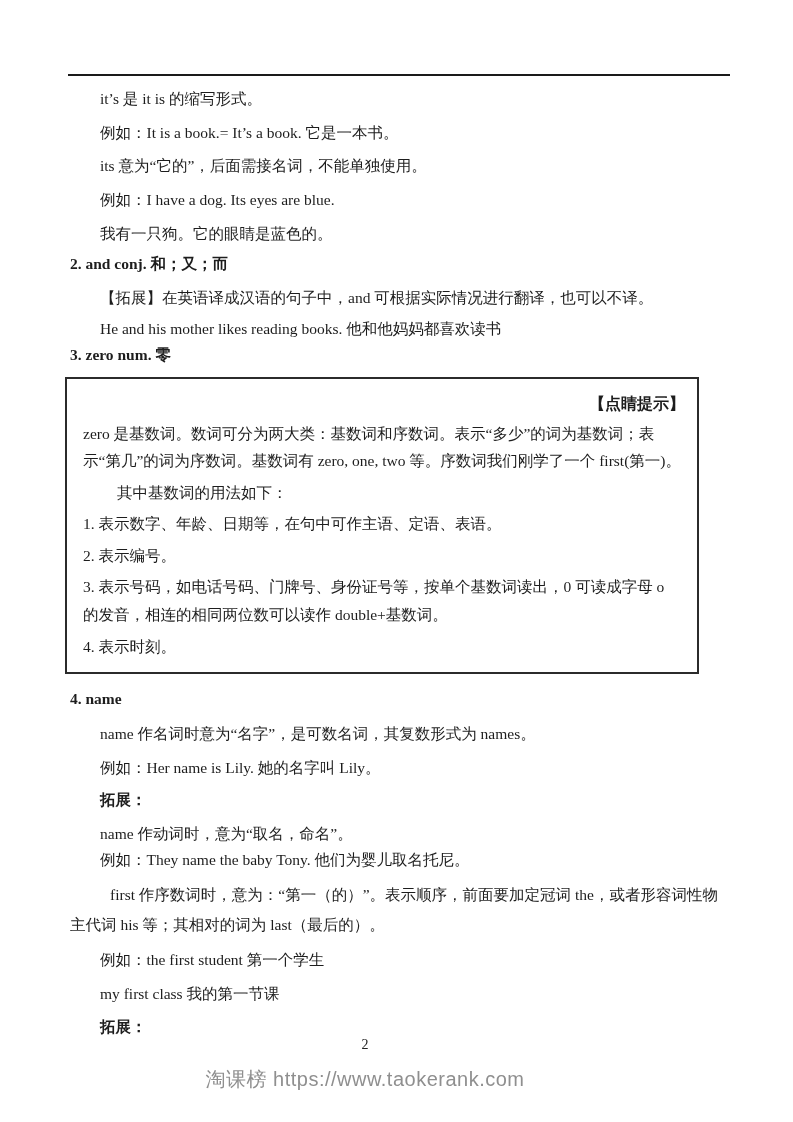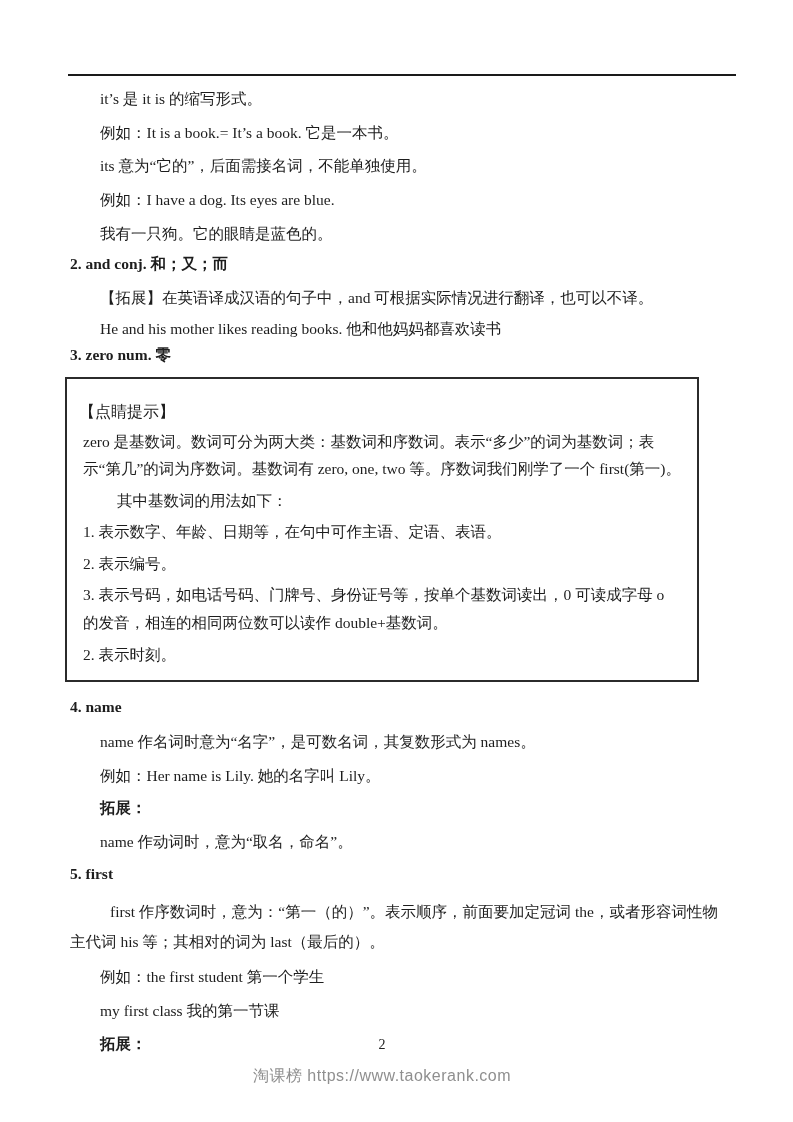--- a/index.html
+++ b/index.html
@@ -15,7 +15,6 @@
     font-family: "Liberation Serif", "DejaVu Serif", serif;
     color: #1d1d1d;
     overflow: hidden;
-    padding-left: 34px;
   }
   .header-rule {
     position: absolute;

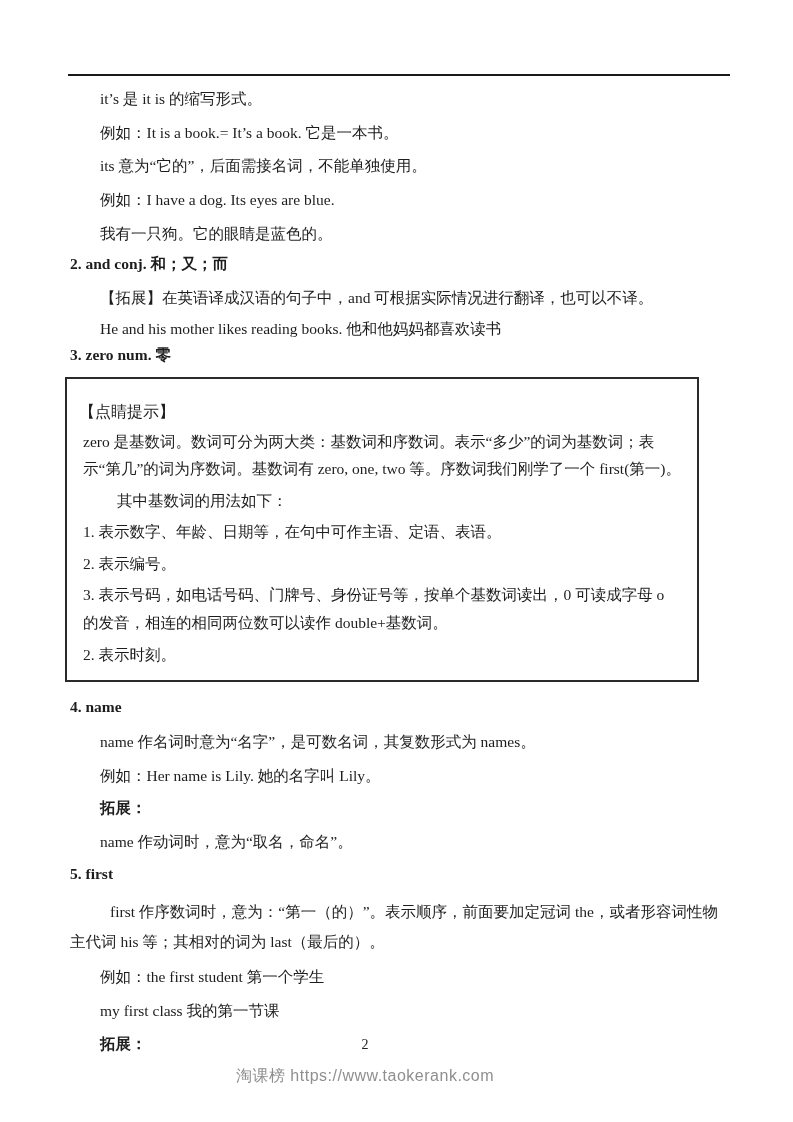--- a/index.html
+++ b/index.html
@@ -53,10 +53,10 @@
     padding: 4px 12px 8px;
   }
   .tip-box-title {
-    text-align: left;
-    font-weight: 400;
+    text-align: right;
+    font-weight: 700;
     font-size: 16px;
-    margin: 18px 0 4px;
+    margin: 10px 0 4px;
   }
   .tip-box p {
     margin: 4px;

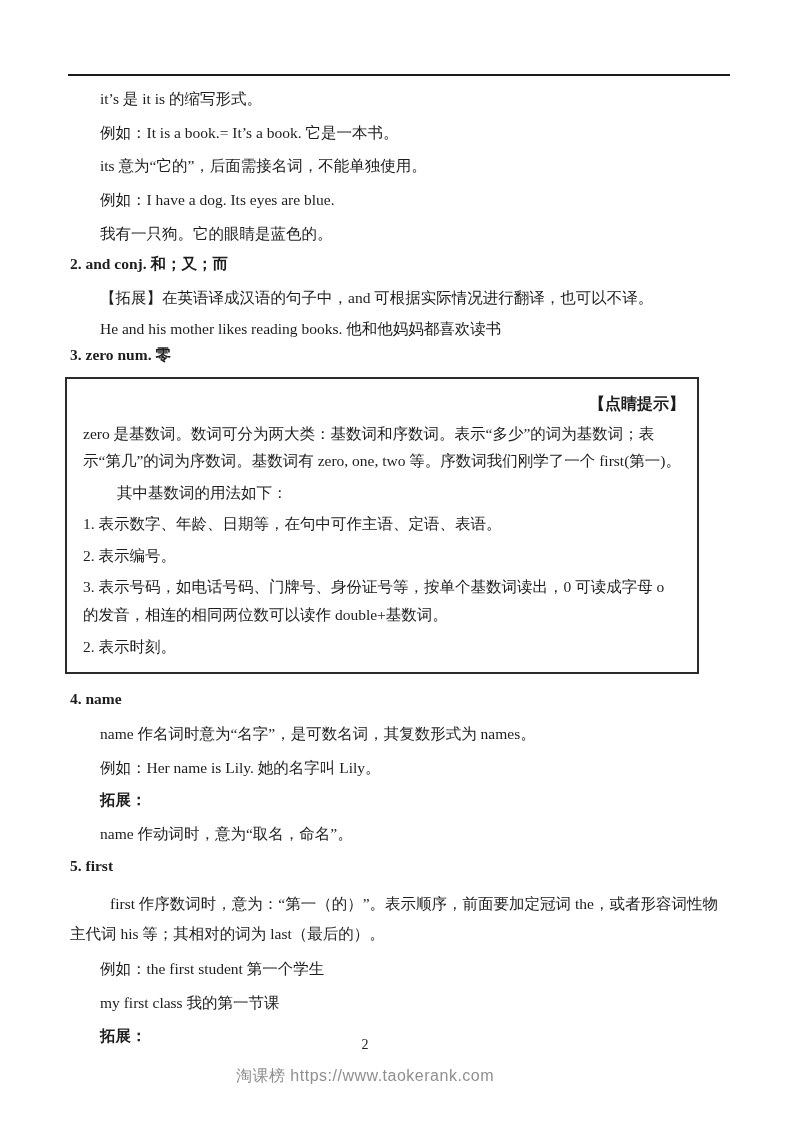--- a/index.html
+++ b/index.html
@@ -119,7 +119,7 @@
       <p>1. 表示数字、年龄、日期等，在句中可作主语、定语、表语。</p>
       <p>2. 表示编号。</p>
       <p>3. 表示号码，如电话号码、门牌号、身份证号等，按单个基数词读出，0 可读成字母 o 的发音，相连的相同两位数可以读作 double+基数词。</p>
-      <p>2. 表示时刻。</p>
+      <p>4. 表示时刻。</p>
     </div>
 
     <p class="heading">4. name</p>

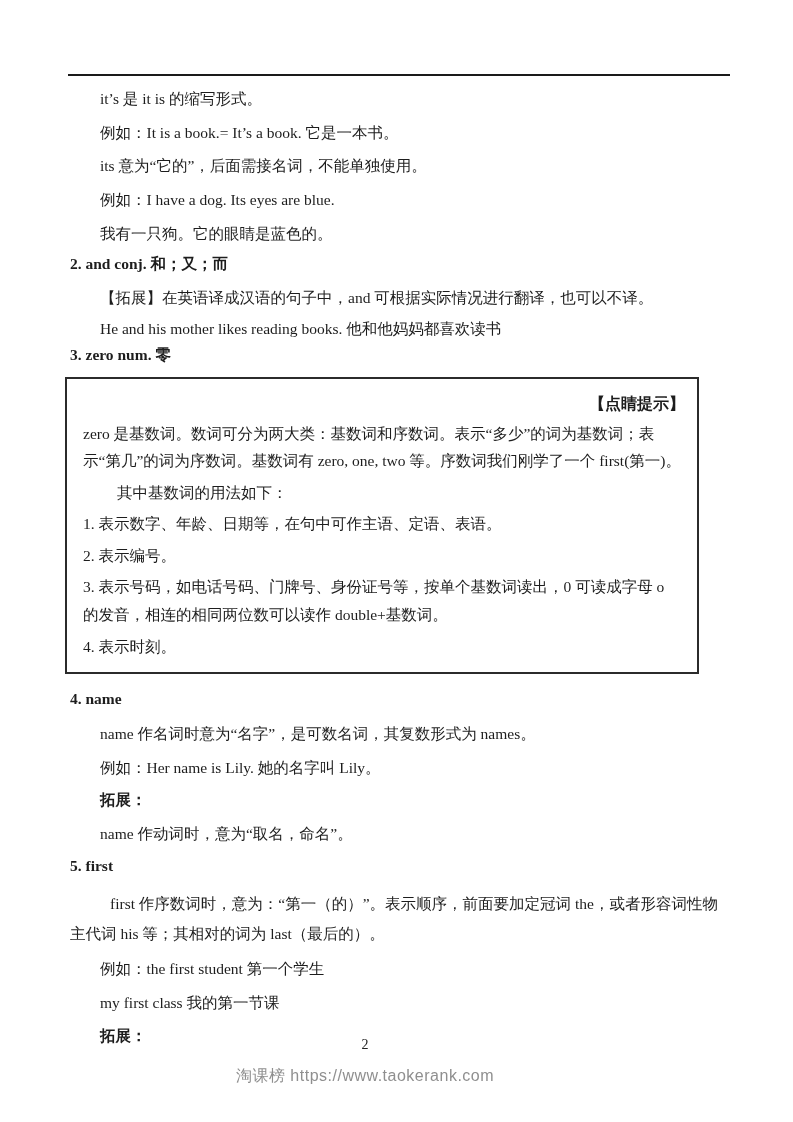--- a/index.html
+++ b/index.html
@@ -127,6 +127,7 @@
     <p class="para spaced">例如：Her name is Lily. 她的名字叫 Lily。</p>
     <p class="expand-label">拓展：</p>
     <p class="para tight">name 作动词时，意为“取名，命名”。</p>
+    <p class="para after-tight">例如：They name the baby Tony. 他们为婴儿取名托尼。</p>
 
     <p class="heading gap-top">5. first</p>
     <p class="hang-para">first 作序数词时，意为：“第一（的）”。表示顺序，前面要加定冠词 the，或者形容词性物主代词 his 等；其相对的词为 last（最后的）。</p>

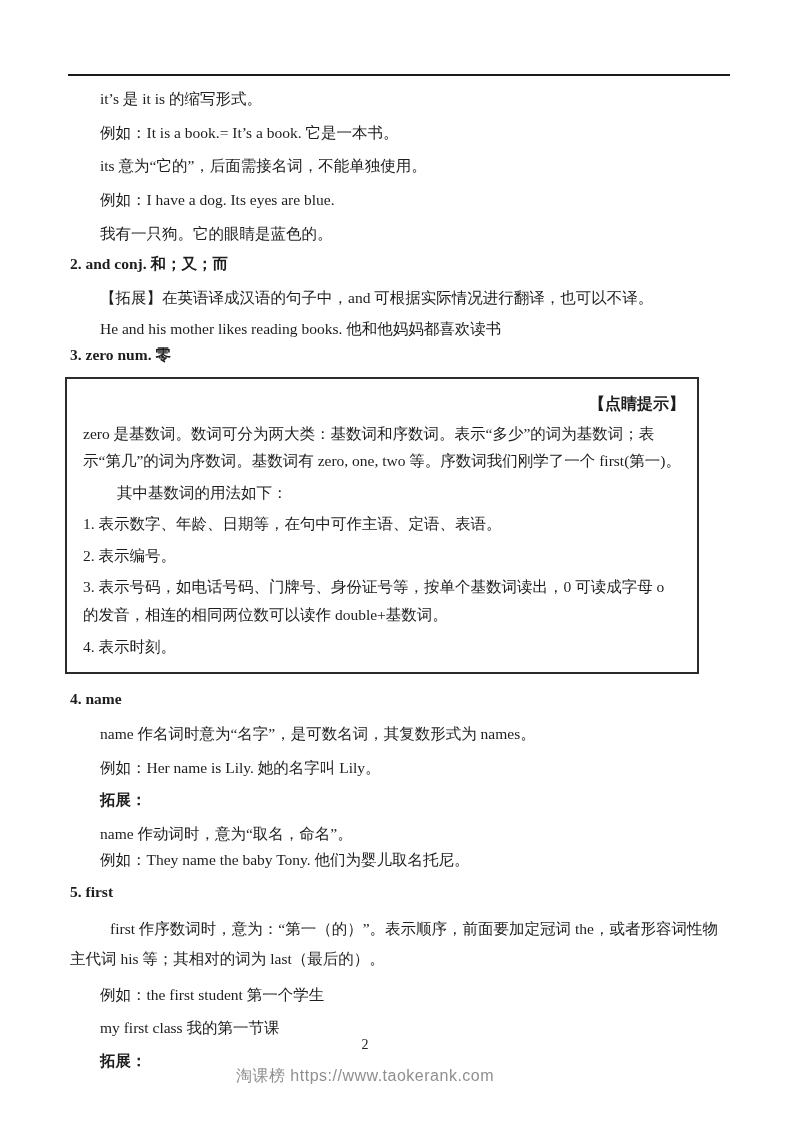--- a/index.html
+++ b/index.html
@@ -129,7 +129,6 @@
     <p class="para tight">name 作动词时，意为“取名，命名”。</p>
     <p class="para after-tight">例如：They name the baby Tony. 他们为婴儿取名托尼。</p>
 
-    <p class="heading gap-top">5. first</p>
     <p class="hang-para">first 作序数词时，意为：“第一（的）”。表示顺序，前面要加定冠词 the，或者形容词性物主代词 his 等；其相对的词为 last（最后的）。</p>
     <p class="para spaced">例如：the first student  第一个学生</p>
     <p class="para spaced">my first class  我的第一节课</p>

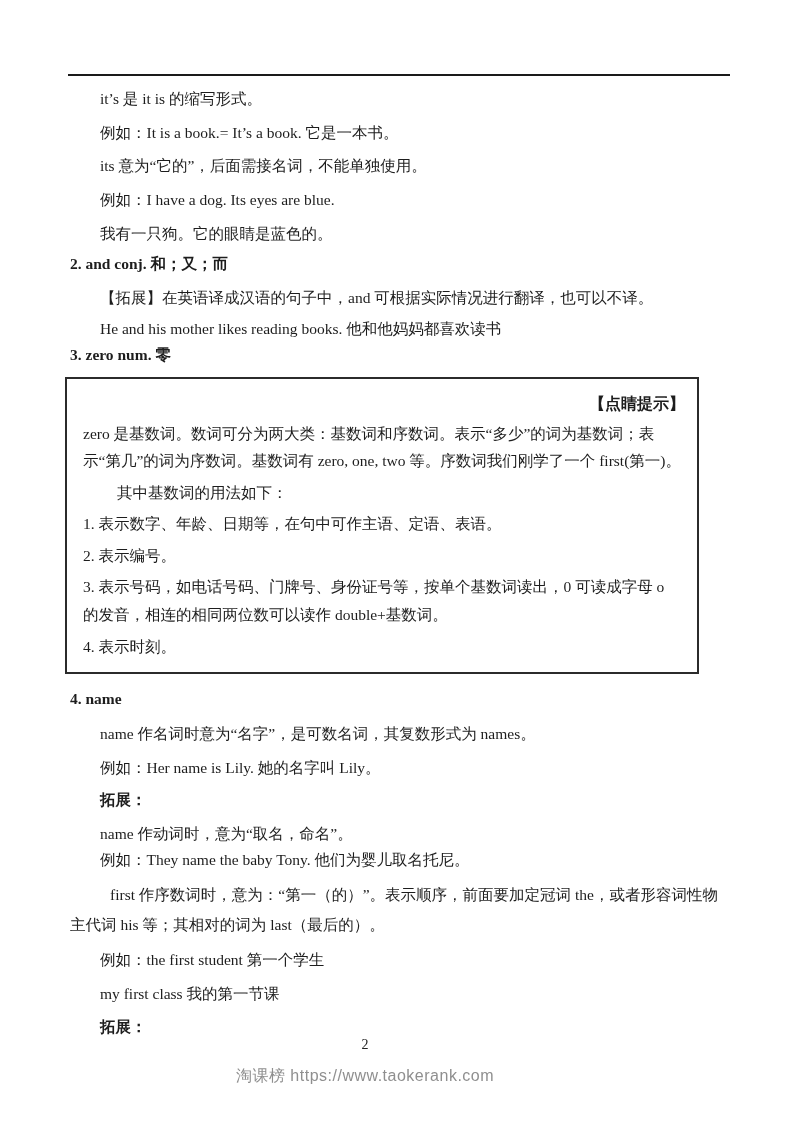--- a/index.html
+++ b/index.html
@@ -86,7 +86,7 @@
     width: 100%;
     text-align: center;
     font-family: "Liberation Sans", "DejaVu Sans", sans-serif;
-    font-size: 16px;
+    font-size: 20px;
     color: #8f8f8f;
     letter-spacing: 0.5px;
   }

